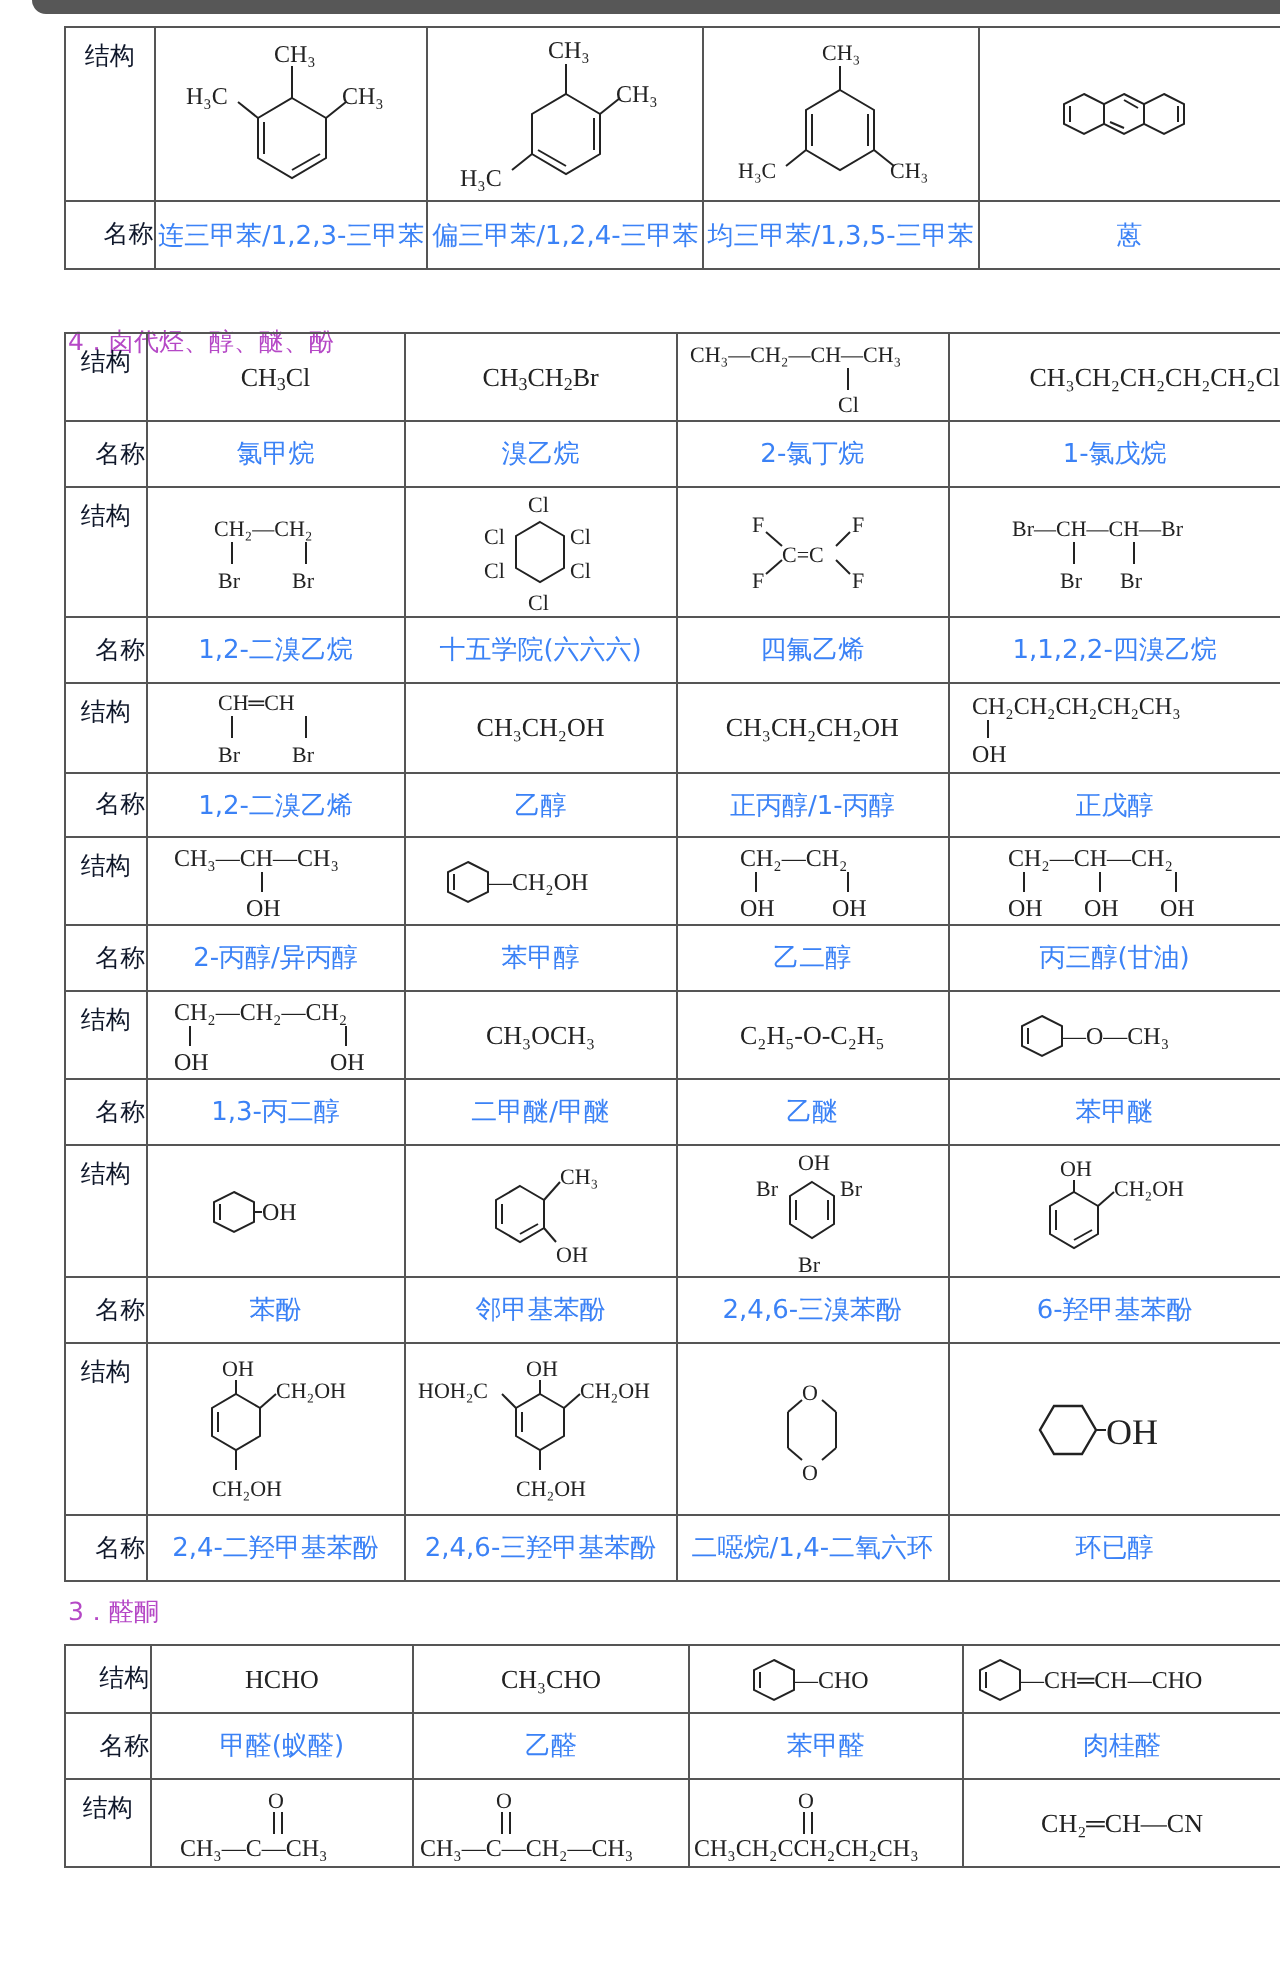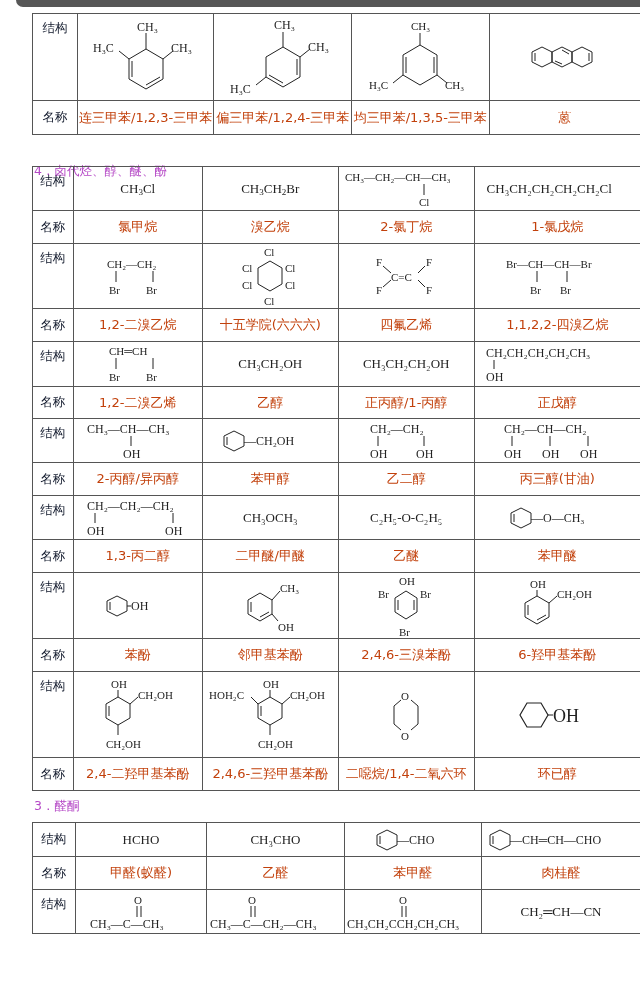--- a/index.html
+++ b/index.html
@@ -11,7 +11,7 @@
   table.chem td { border:1px solid #555; text-align:center; vertical-align:middle; padding:0;
                   font-size:13px; overflow:hidden; white-space:nowrap; }
   table.chem td.lbl { width:46px; vertical-align:top; padding-top:6px; font-family:"DejaVu Sans",sans-serif; font-size:12.5px; color:#0f172a; }
-  table.chem td.lbl.mid { vertical-align:middle; padding-top:0; }
+  table.chem td.lbl.mid { vertical-align:middle; padding-top:0;text-align:right; }
   td.c1 { width:136px; } td.c2 { width:137px; } td.c3 { width:137px; } td.c4 { width:160px; border-right:none !important; }
   .name { font-family:"DejaVu Sans",sans-serif; font-size:12px; color:#c2410c; }
   .sec { position:absolute; left:34px; font-family:"DejaVu Sans",sans-serif; font-size:12.5px; color:#b548c6; }

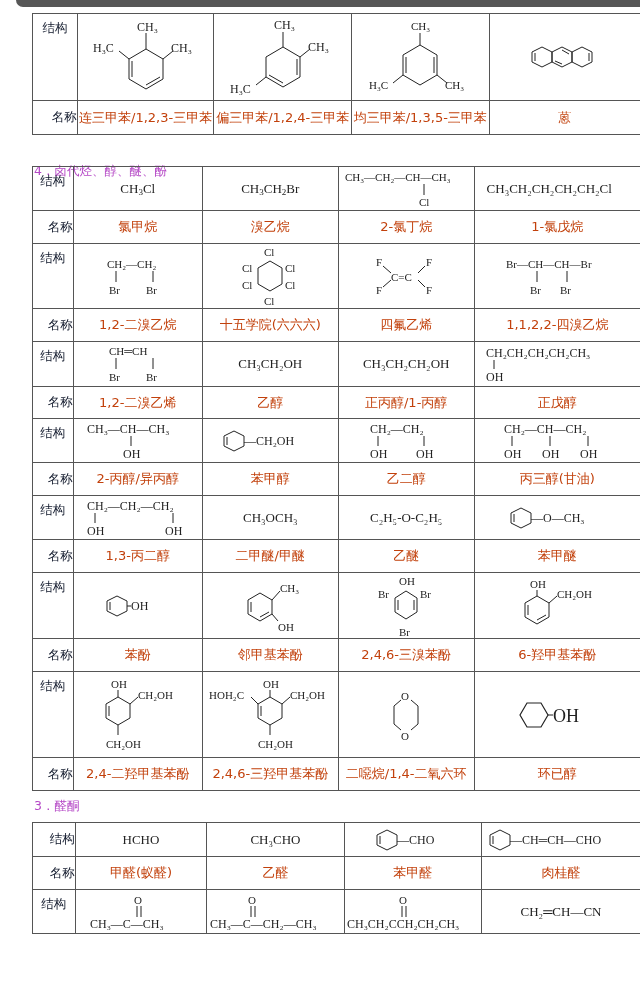--- a/index.html
+++ b/index.html
@@ -13,7 +13,7 @@
   table.chem td.lbl { width:46px; vertical-align:top; padding-top:6px; font-family:"DejaVu Sans",sans-serif; font-size:12.5px; color:#0f172a; }
   table.chem td.lbl.mid { vertical-align:middle; padding-top:0;text-align:right; }
   td.c1 { width:136px; } td.c2 { width:137px; } td.c3 { width:137px; } td.c4 { width:160px; border-right:none !important; }
-  .name { font-family:"DejaVu Sans",sans-serif; font-size:12px; color:#c2410c; }
+  .name { font-family:"DejaVu Sans",sans-serif; font-size:12px; color:#3b82f6; }
   .sec { position:absolute; left:34px; font-family:"DejaVu Sans",sans-serif; font-size:12.5px; color:#b548c6; }
   .f { font-size:13px; }
   sub { font-size:9px; vertical-align:-2px; line-height:0; }

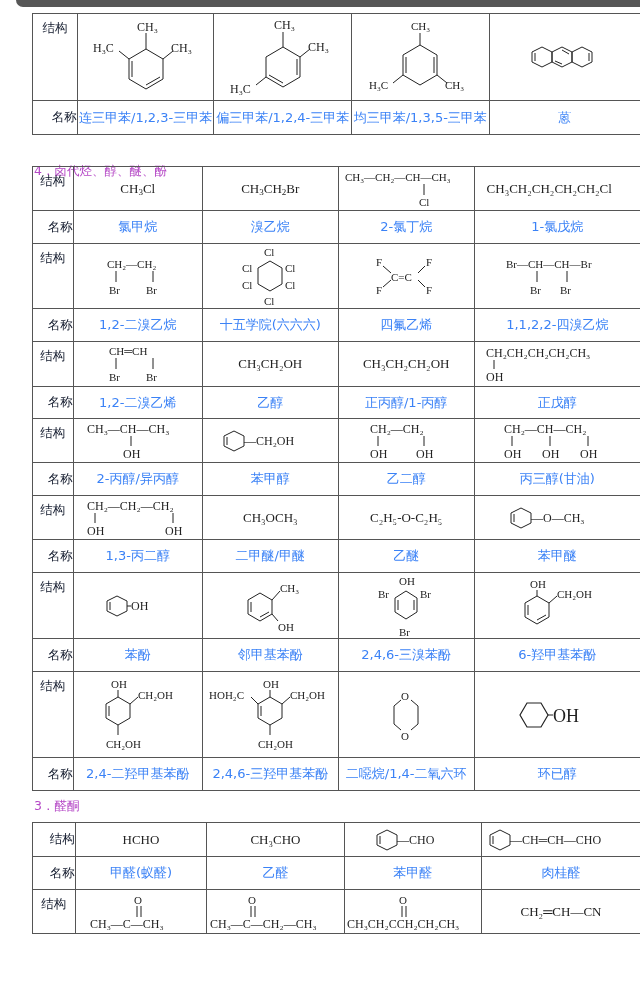--- a/index.html
+++ b/index.html
@@ -107,7 +107,7 @@
         <text x="78" y="37" style="font-size:11px">Cl</text>
       </svg>
     </td>
-    <td class="c4 f" style="text-align:left;padding-left:12px;margin-top:31px;">CH₃CH₂CH₂CH₂CH₂Cl</td>
+    <td class="c4 f" style="text-align:right;padding-left:12px;margin-top:31px;">CH₃CH₂CH₂CH₂CH₂Cl</td>
   </tr>
   <tr style="height:33px;">
     <td class="lbl mid">名称</td>

